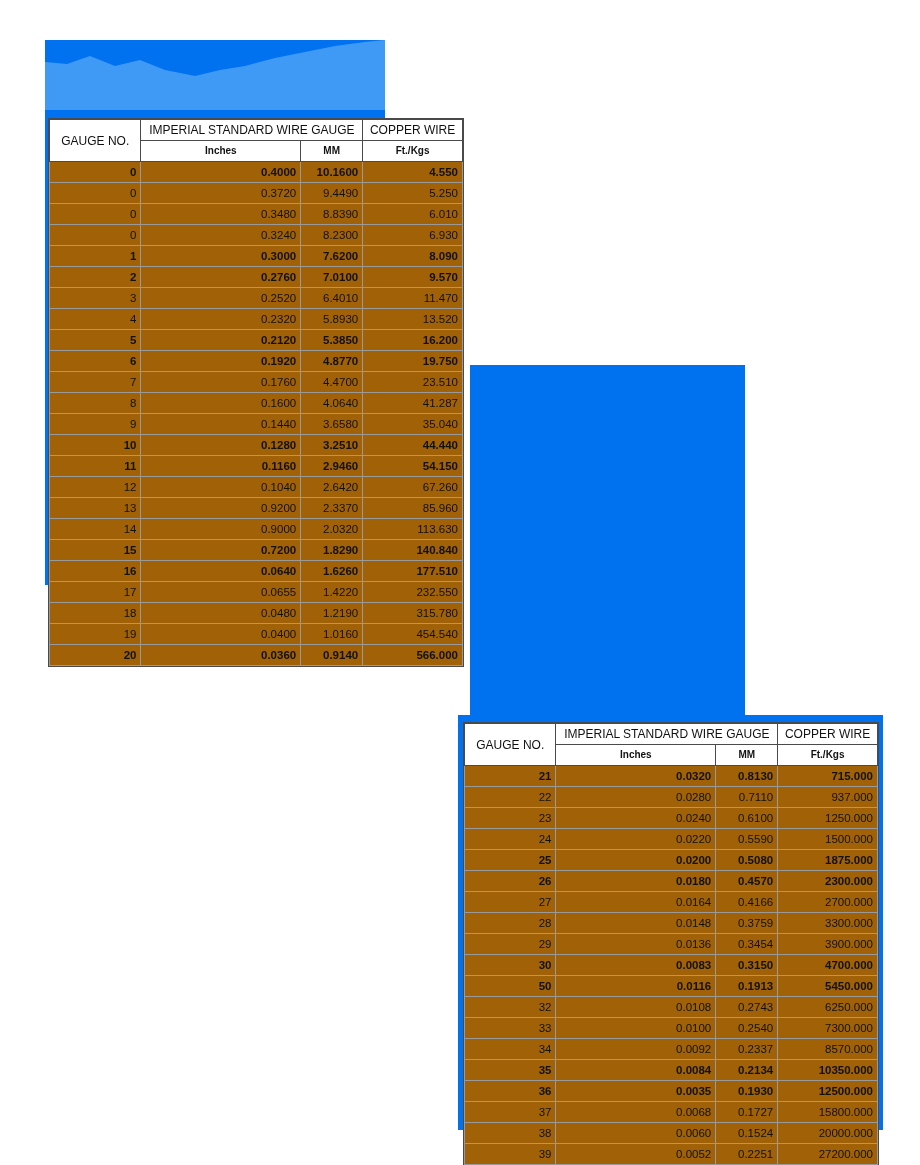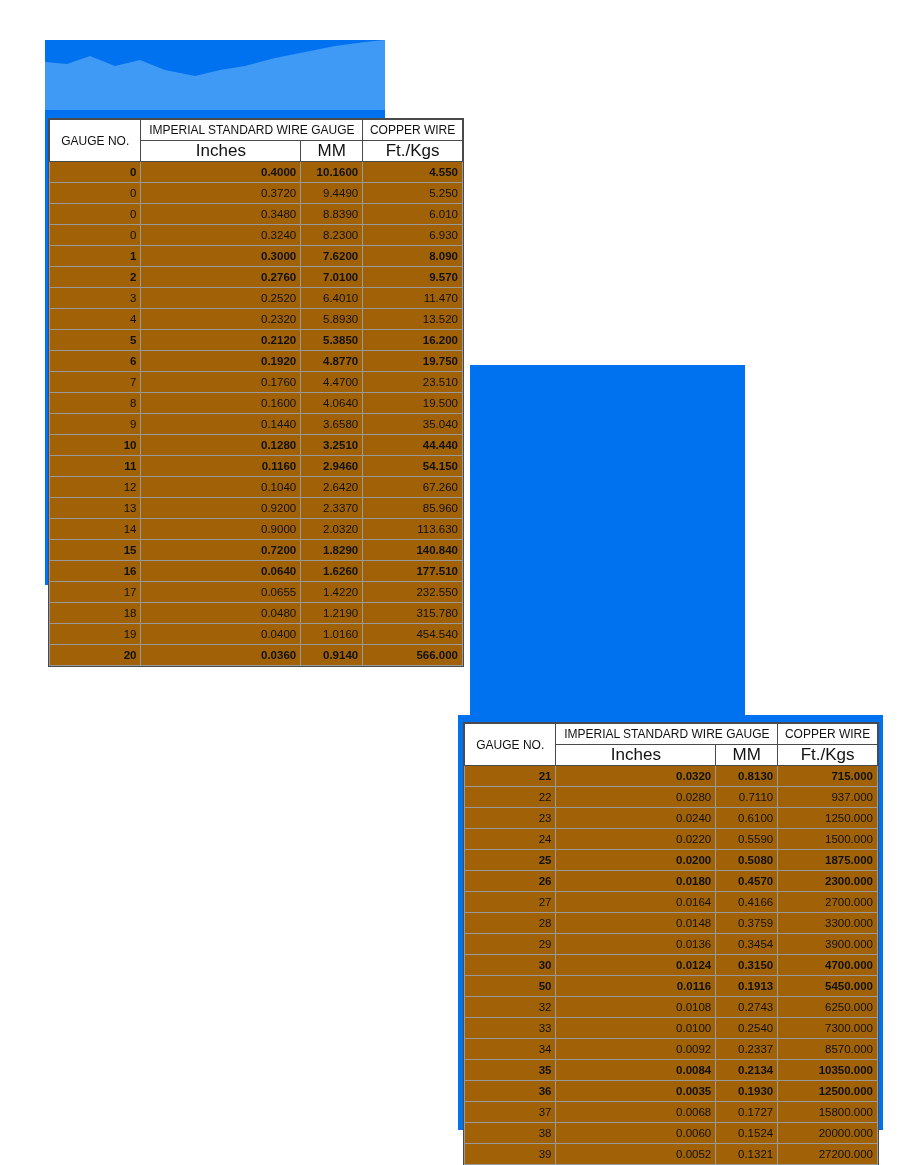--- a/index.html
+++ b/index.html
@@ -90,8 +90,8 @@
     font-size: 12px;
   }
   table.gauge thead tr.sub th {
-    font-weight: normal;
-    font-size: 17px;
+    font-weight: bold;
+    font-size: 10px;
   }
   td.num {
     text-align: right;

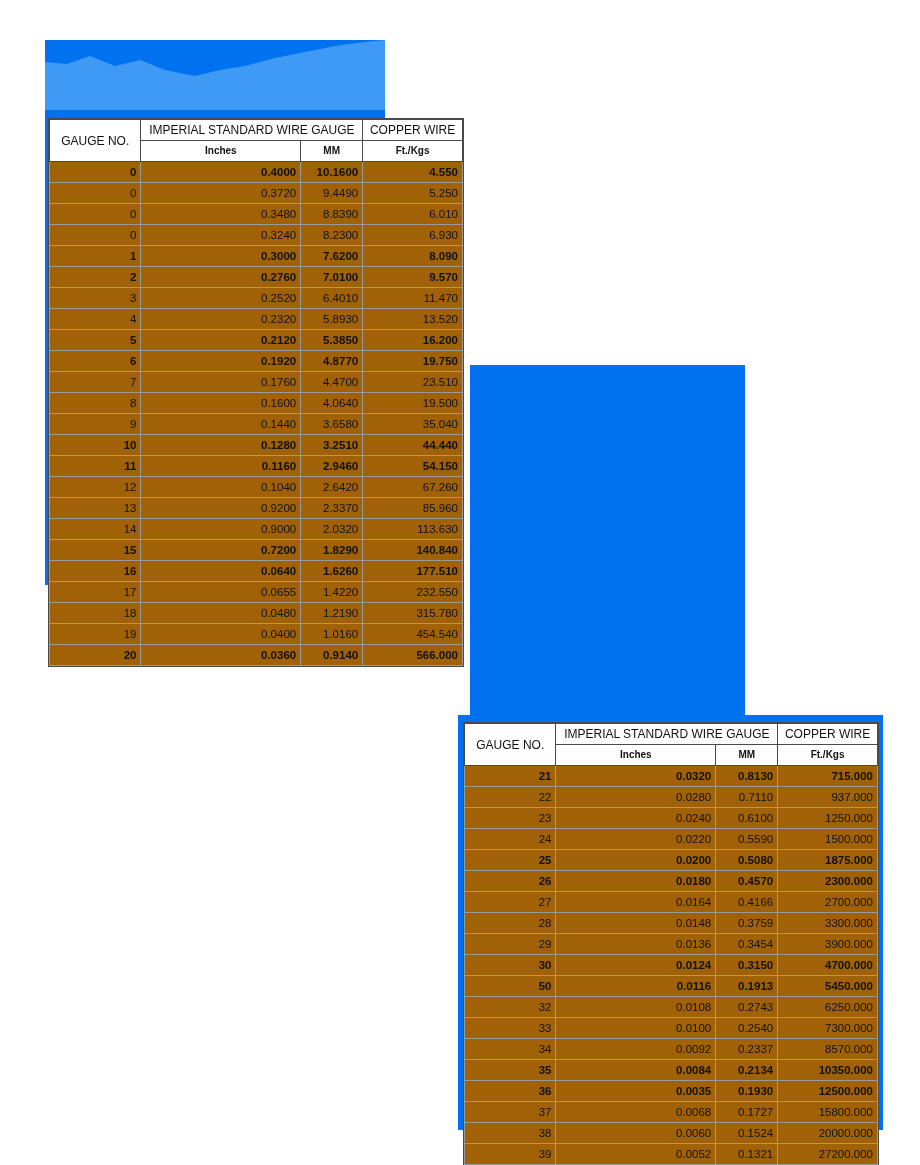--- a/index.html
+++ b/index.html
@@ -213,7 +213,7 @@
           <td class="gauge-no">8</td>
           <td class="num">0.1600</td>
           <td class="num">4.0640</td>
-          <td class="num">19.500</td>
+          <td class="num">41.287</td>
         </tr>
         <tr>
           <td class="gauge-no">9</td>

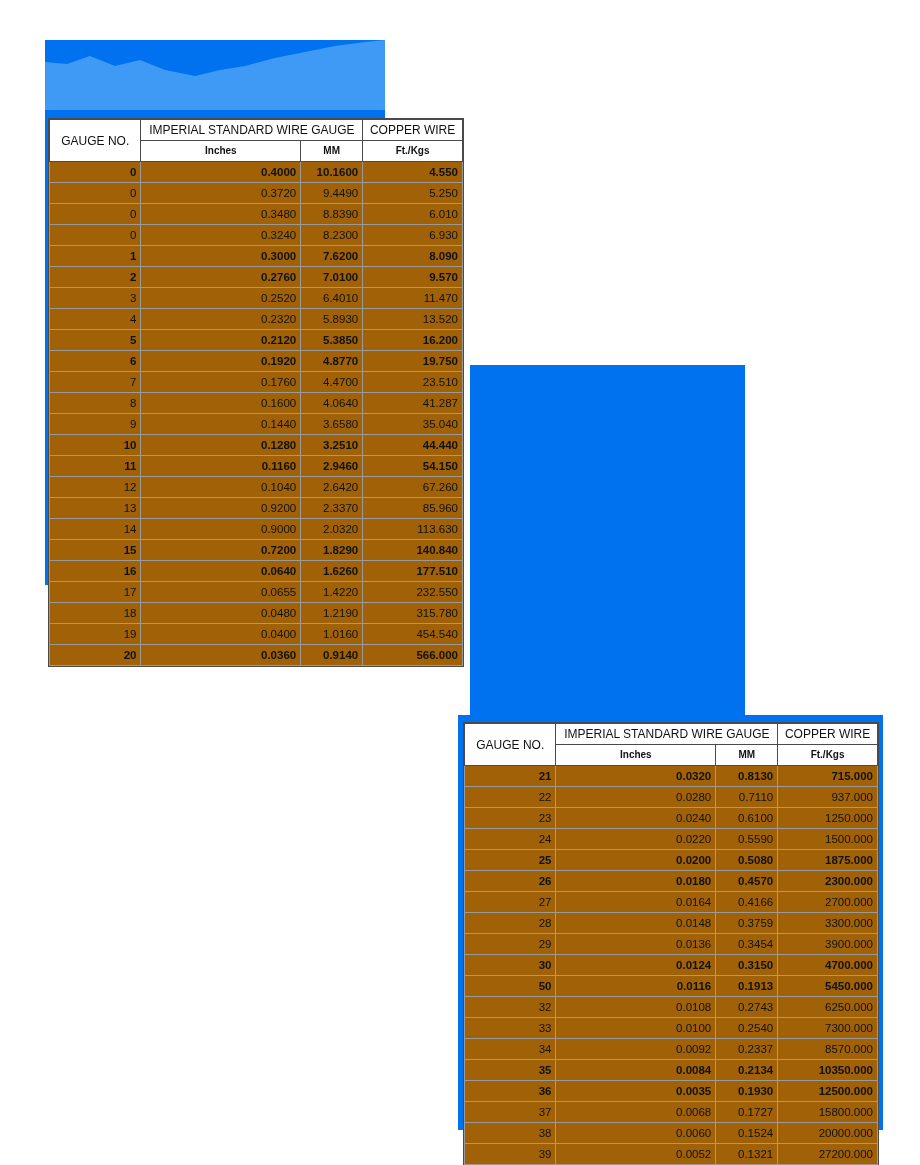--- a/index.html
+++ b/index.html
@@ -368,7 +368,7 @@
         </tr>
         <tr>
           <td class="gauge-no bold">30</td>
-          <td class="num bold">0.0124</td>
+          <td class="num bold">0.0083</td>
           <td class="num bold">0.3150</td>
           <td class="num bold">4700.000</td>
         </tr>

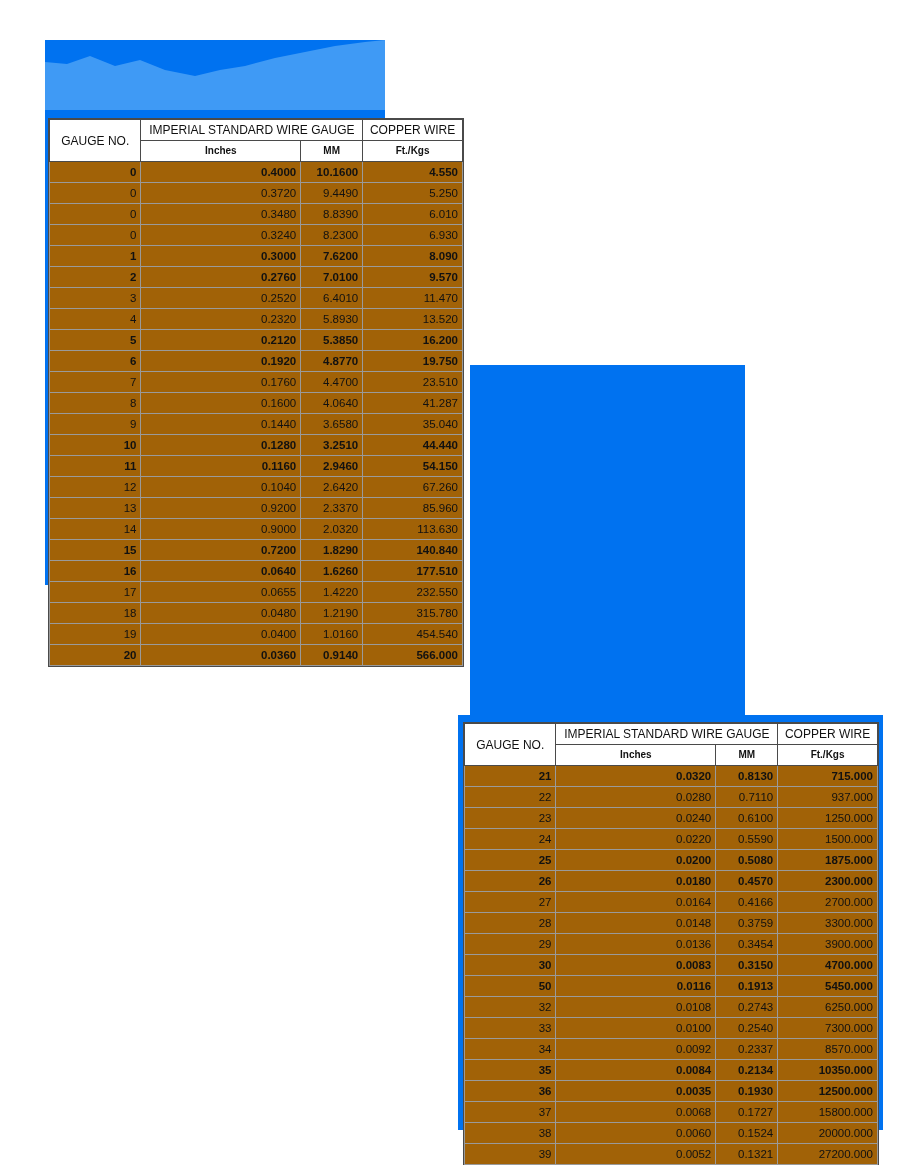--- a/index.html
+++ b/index.html
@@ -423,7 +423,7 @@
         <tr>
           <td class="gauge-no">39</td>
           <td class="num">0.0052</td>
-          <td class="num">0.1321</td>
+          <td class="num">0.2251</td>
           <td class="num">27200.000</td>
         </tr>
         <tr>

